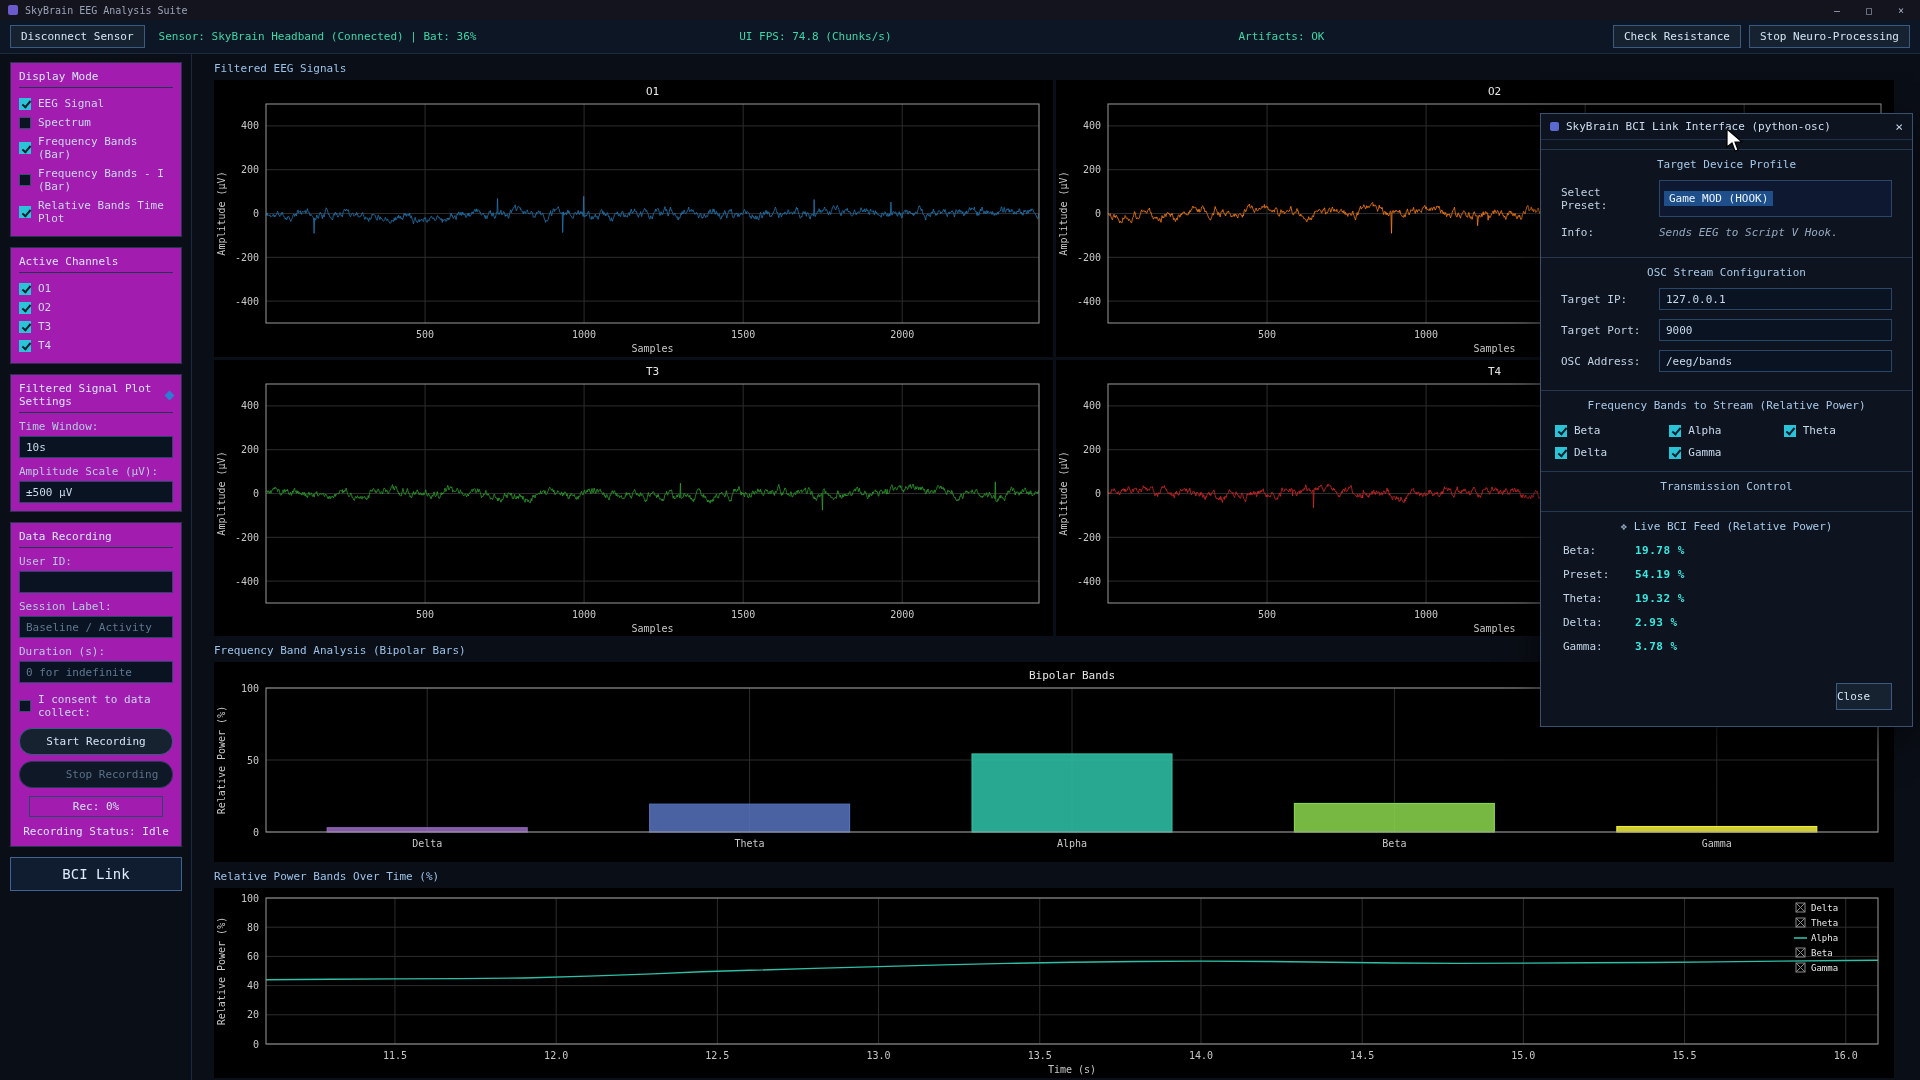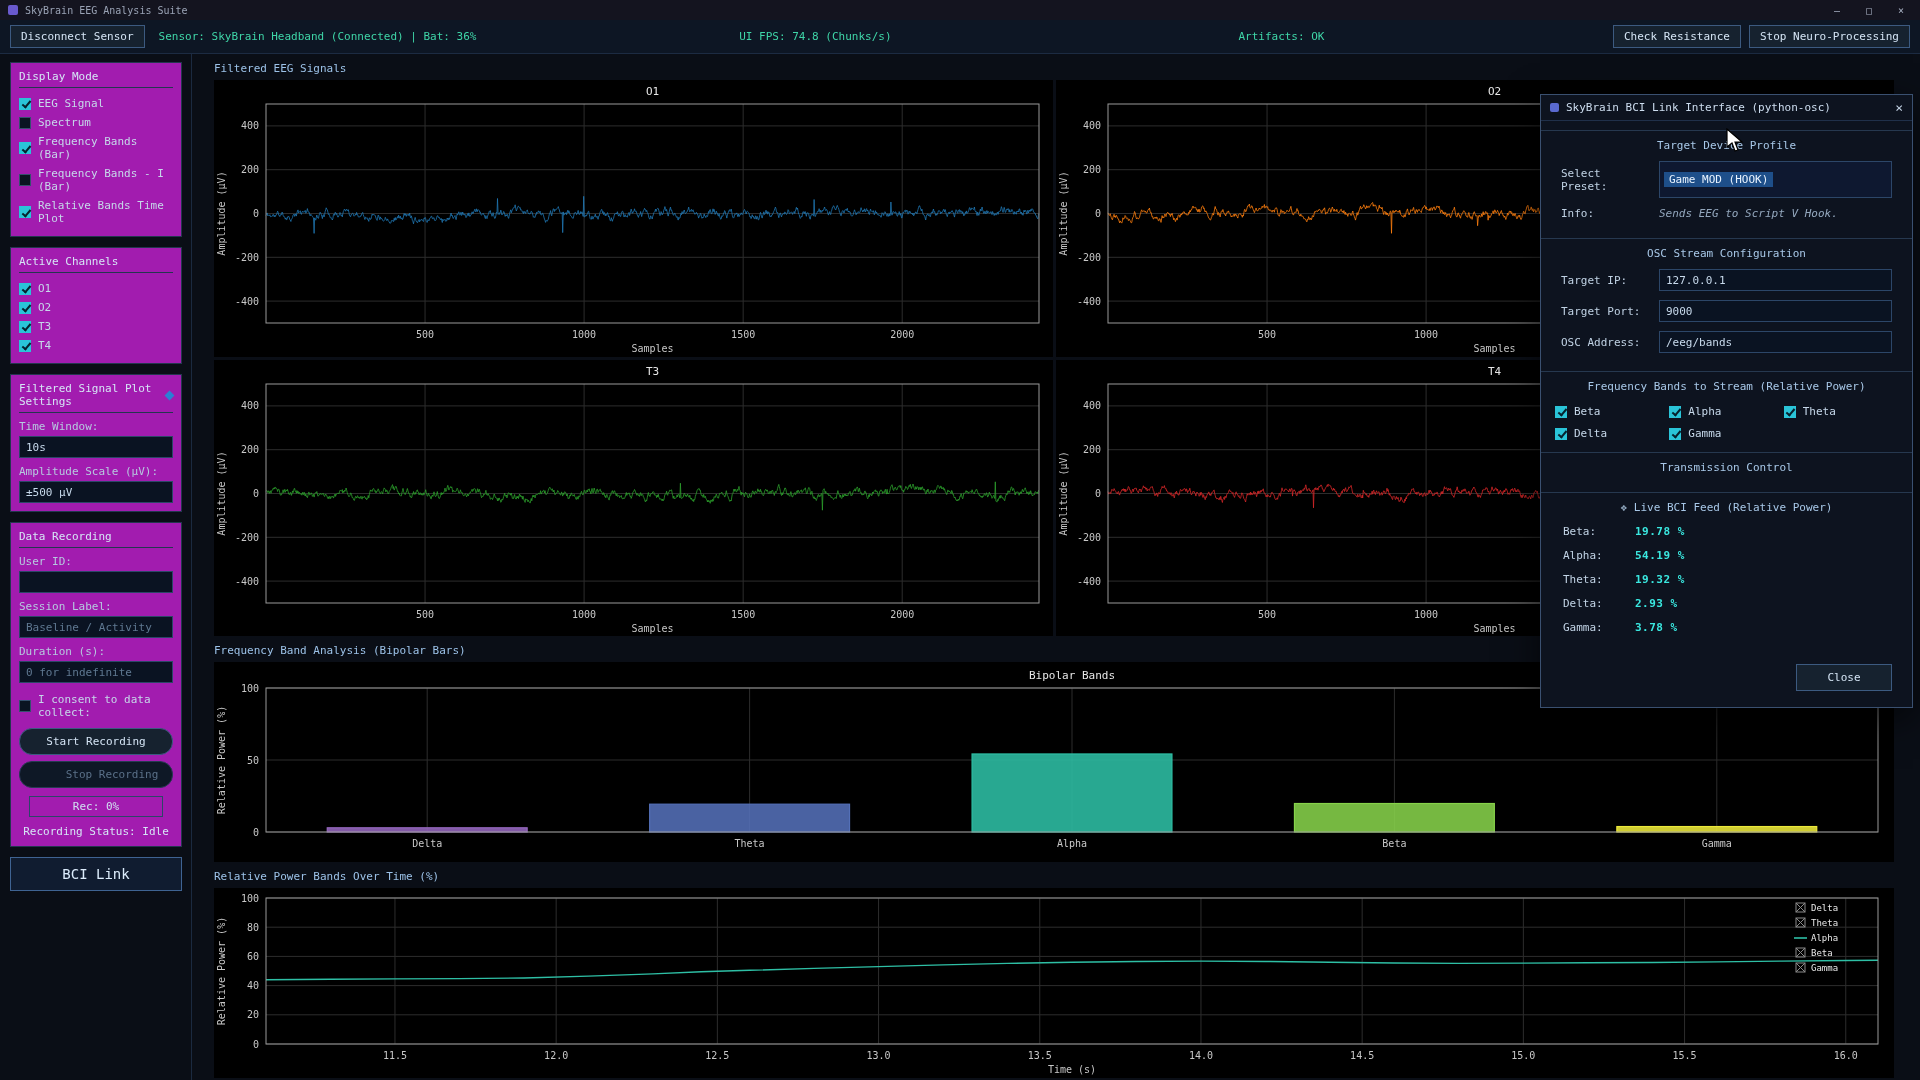--- a/index.html
+++ b/index.html
@@ -46,7 +46,7 @@
   .time-chart{height:190px;}
   .mt{margin-top:8px;}
   
-  .dialog{position:absolute;left:1540px;top:94px;width:373px;height:614px;background:#0d131f;border:1px solid #3a5070;box-shadow:0 10px 34px rgba(0,0,0,.65);z-index:10;display:flex;flex-direction:column;}
+  .dialog{position:absolute;left:1540px;top:113px;width:373px;height:614px;background:#0d131f;border:1px solid #3a5070;box-shadow:0 10px 34px rgba(0,0,0,.65);z-index:10;display:flex;flex-direction:column;}
   .dialog-titlebar{height:26px;display:flex;align-items:center;padding:0 9px;gap:7px;color:#cedef0;border-bottom:1px solid #20304a;flex:none;}
   .dlg-icon{width:9px;height:9px;background:#5a6ad0;border-radius:2px;flex:none;}
   .dialog-close{margin-left:auto;cursor:pointer;color:#c6d6e8;font-size:13px;}

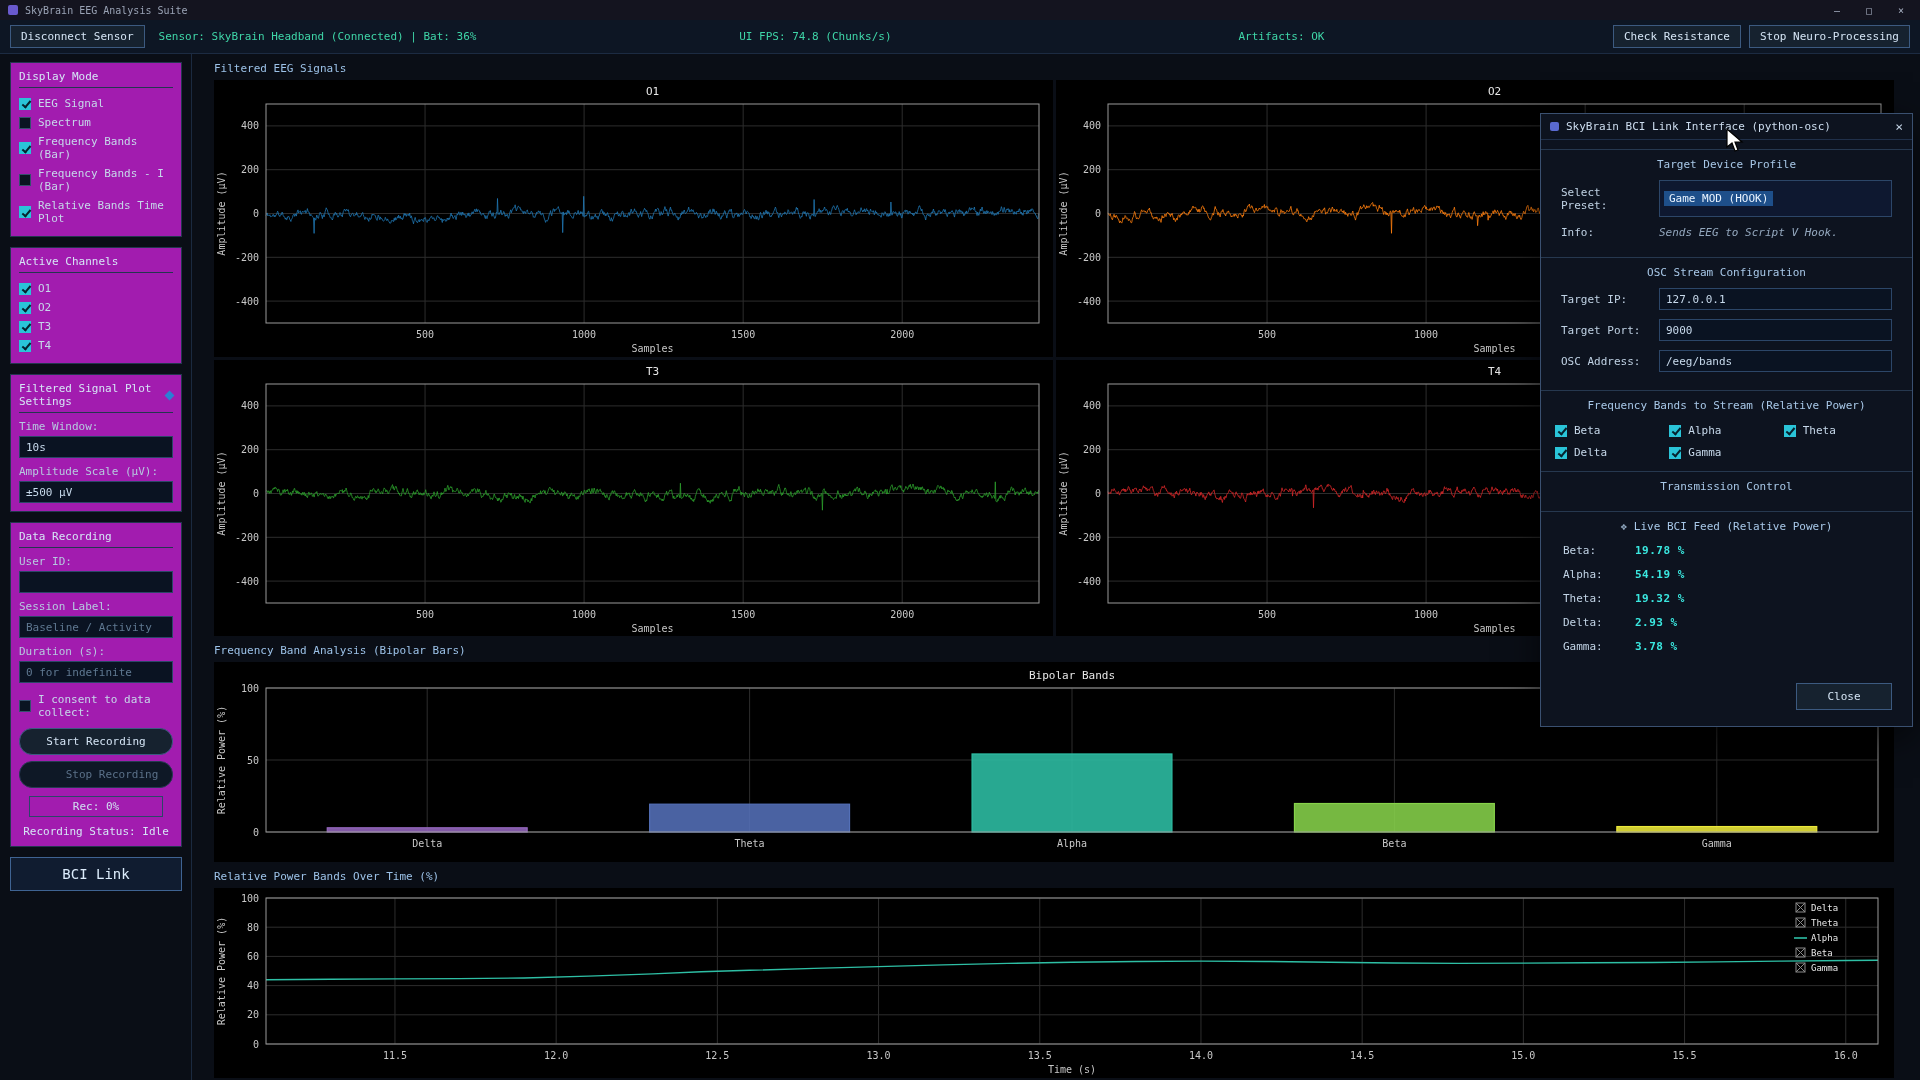--- a/index.html
+++ b/index.html
@@ -457,7 +457,7 @@
         <span class="feed-value">19.78 %</span>
       </div>
         <div class="feed-row">
-        <span class="feed-label">Alpha:</span>
+        <span class="feed-label">Preset:</span>
         <span class="feed-value">54.19 %</span>
       </div>
         <div class="feed-row">

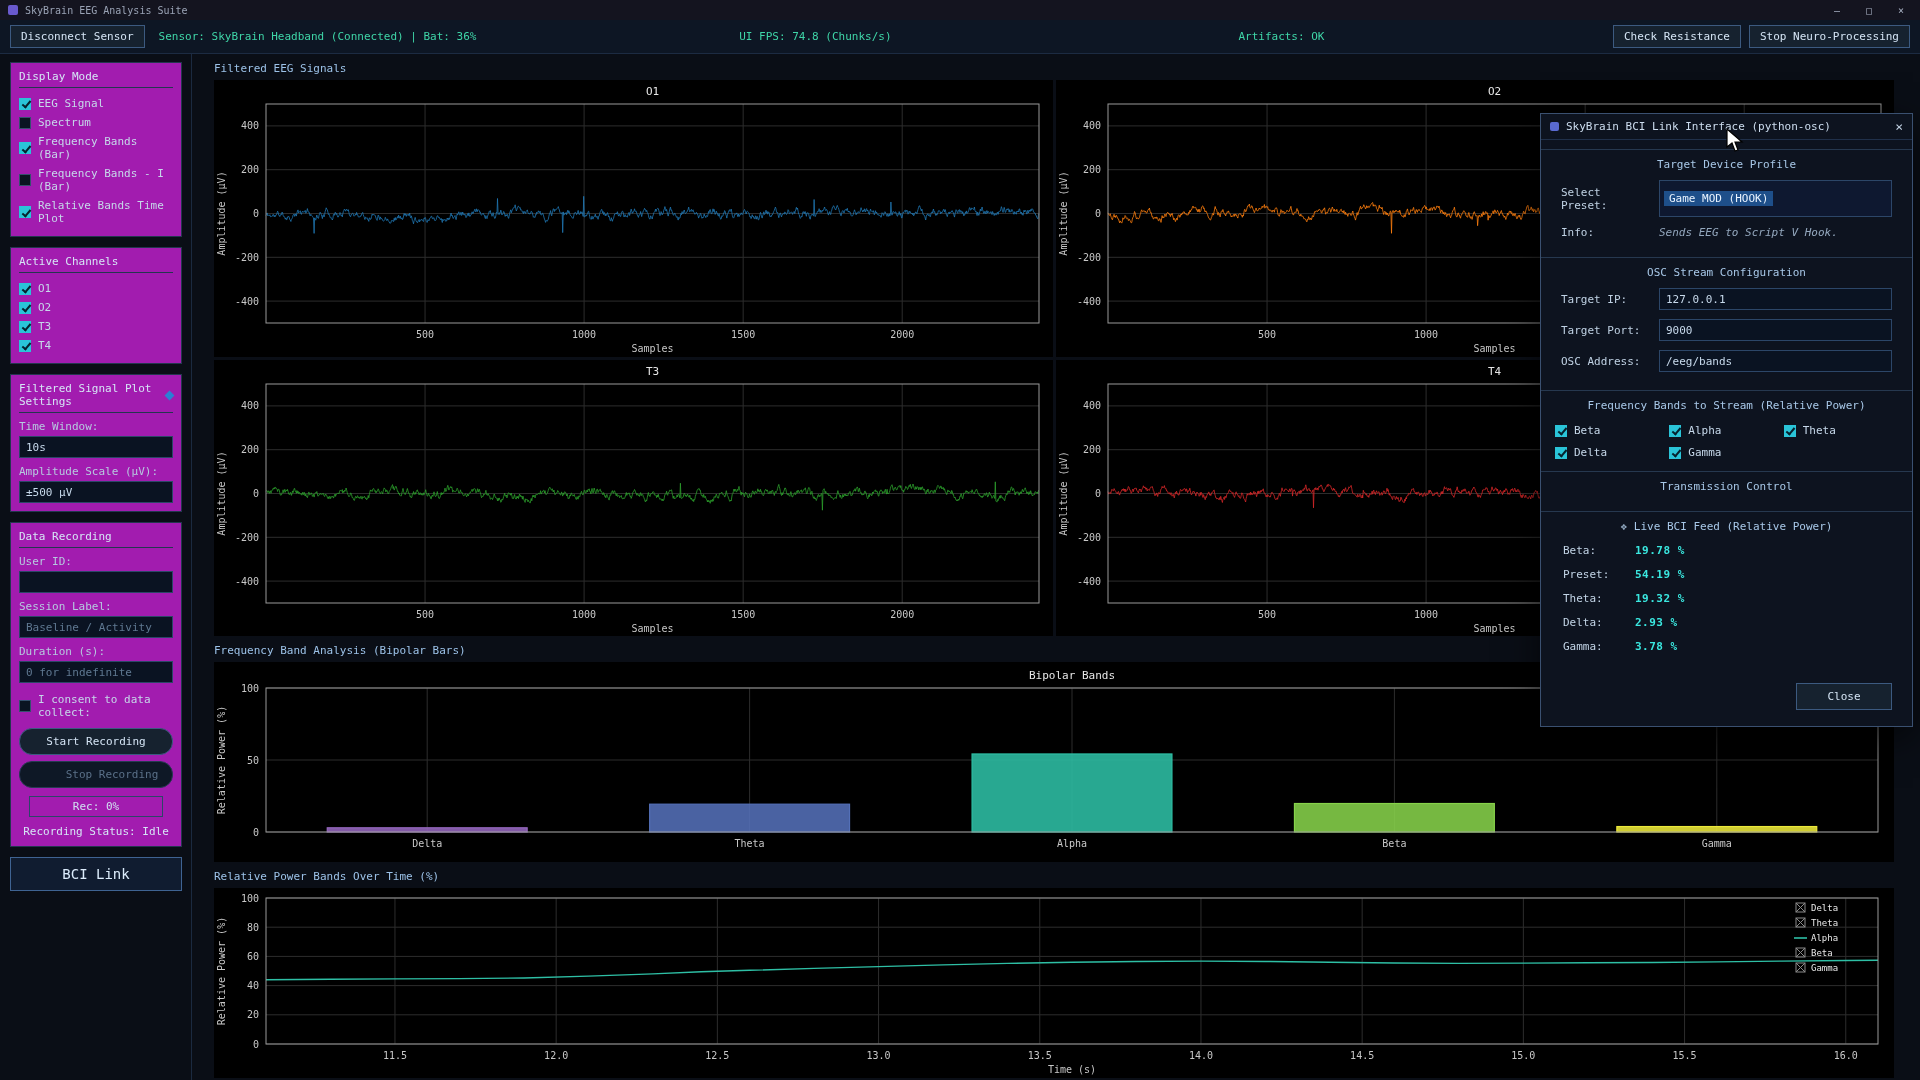--- a/index.html
+++ b/index.html
@@ -68,7 +68,7 @@
   .feed-label{width:72px;flex:none;color:#c2d4e6;}
   .feed-value{color:#3ae8e0;font-weight:bold;letter-spacing:0.5px;}
   .dlg-footer{margin-top:auto;display:flex;justify-content:flex-end;padding:0 20px 16px;}
-  .close-btn{width:96px;padding:6px 0;text-align:center;}
+  .close-btn{width:56px;padding:6px 0;text-align:left;}
   .cursor{position:absolute;left:1726px;top:128px;z-index:99;pointer-events:none;}
 </style>
 </head>

